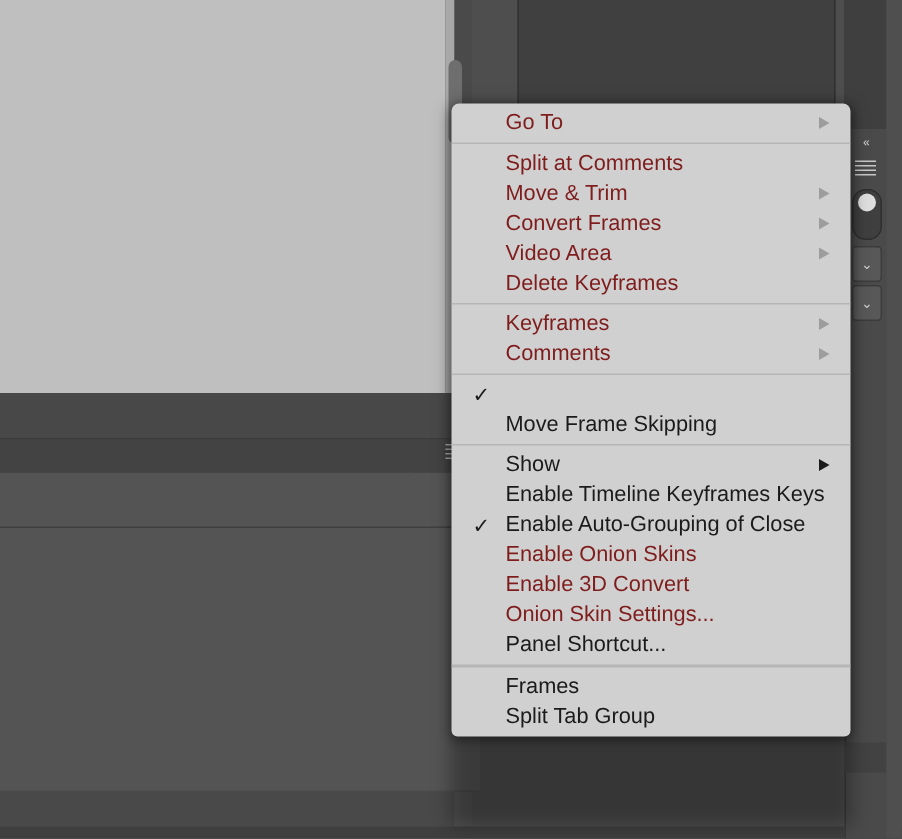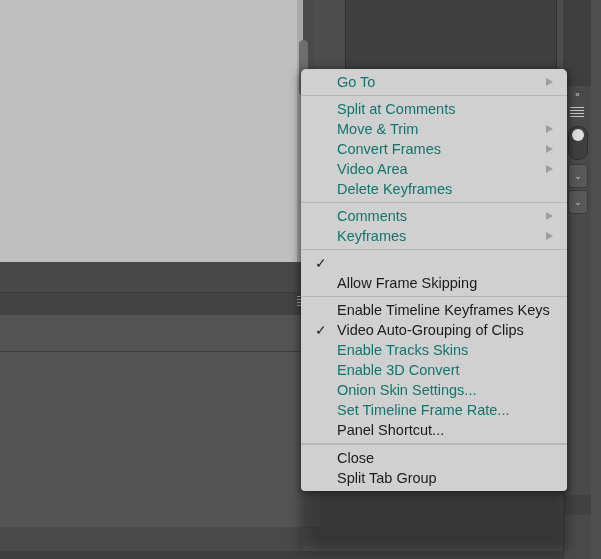--- a/index.html
+++ b/index.html
@@ -238,7 +238,7 @@
     white-space: nowrap;
   }
   .ctx-item.disabled {
-    color: #0f766e;
+    color: #7f1d1d;
   }
   .ctx-check {
     position: absolute;

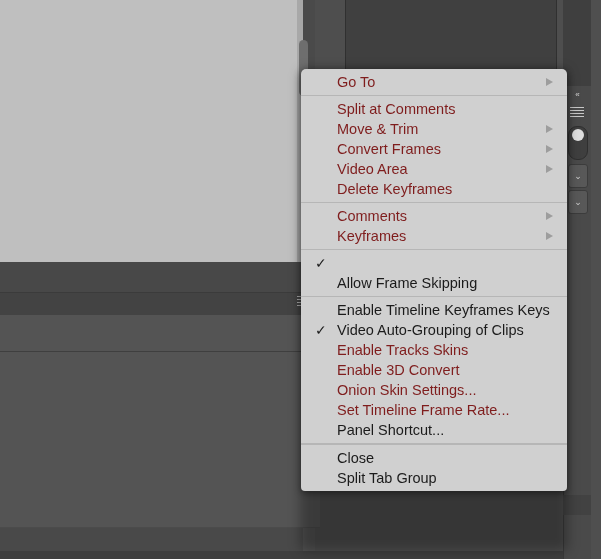--- a/index.html
+++ b/index.html
@@ -323,8 +323,8 @@
       </div>
       <div class="ctx-sep"></div>
       <div class="ctx-group">
+        <div class="ctx-item disabled"><span>Keyframes</span><span class="ctx-arrow"></span></div>
         <div class="ctx-item disabled"><span>Comments</span><span class="ctx-arrow"></span></div>
-        <div class="ctx-item disabled"><span>Keyframes</span><span class="ctx-arrow"></span></div>
       </div>
       <div class="ctx-sep"></div>
       <div class="ctx-group">

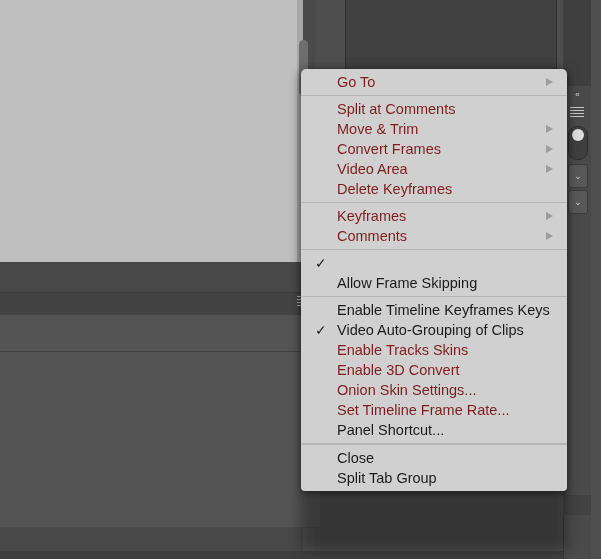--- a/index.html
+++ b/index.html
@@ -329,7 +329,7 @@
       <div class="ctx-sep"></div>
       <div class="ctx-group">
         <div class="ctx-item"><span class="ctx-check">✓</span></div>
-        <div class="ctx-item"><span>Allow Frame Skipping</span></div>
+        <div class="ctx-item"><span>Move Frame Skipping</span></div>
       </div>
       <div class="ctx-sep"></div>
       <div class="ctx-group">

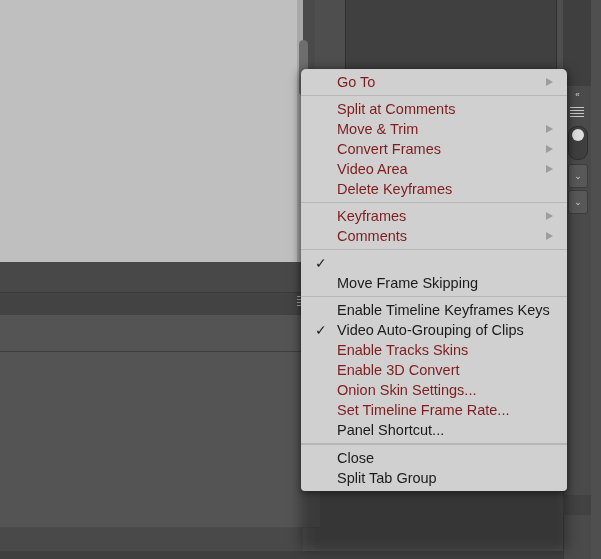--- a/index.html
+++ b/index.html
@@ -333,6 +333,7 @@
       </div>
       <div class="ctx-sep"></div>
       <div class="ctx-group">
+        <div class="ctx-item"><span>Show</span><span class="ctx-arrow"></span></div>
         <div class="ctx-item"><span>Enable Timeline Keyframes Keys</span></div>
         <div class="ctx-item"><span class="ctx-check">✓</span><span>Video Auto-Grouping of Clips</span></div>
         <div class="ctx-item disabled"><span>Enable Tracks Skins</span></div>

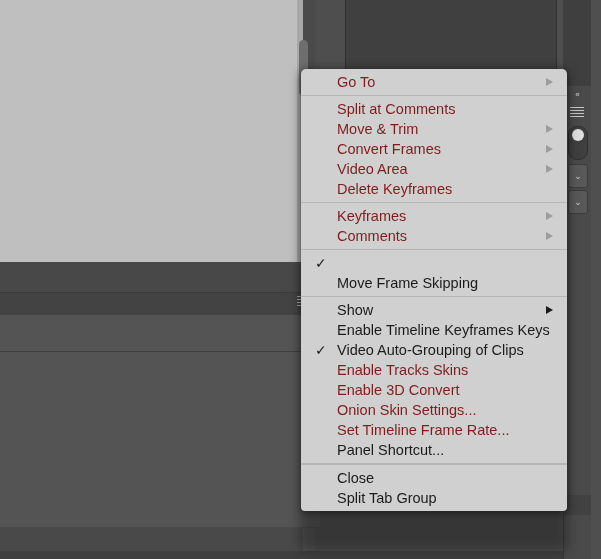--- a/index.html
+++ b/index.html
@@ -335,7 +335,7 @@
       <div class="ctx-group">
         <div class="ctx-item"><span>Show</span><span class="ctx-arrow"></span></div>
         <div class="ctx-item"><span>Enable Timeline Keyframes Keys</span></div>
-        <div class="ctx-item"><span class="ctx-check">✓</span><span>Video Auto-Grouping of Clips</span></div>
+        <div class="ctx-item"><span class="ctx-check">✓</span><span>Enable Auto-Grouping of Close</span></div>
         <div class="ctx-item disabled"><span>Enable Tracks Skins</span></div>
         <div class="ctx-item disabled"><span>Enable 3D Convert</span></div>
         <div class="ctx-item disabled"><span>Onion Skin Settings...</span></div>

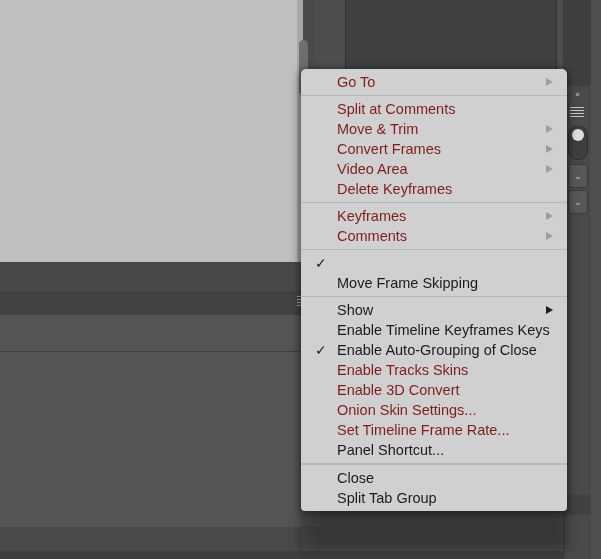--- a/index.html
+++ b/index.html
@@ -336,7 +336,7 @@
         <div class="ctx-item"><span>Show</span><span class="ctx-arrow"></span></div>
         <div class="ctx-item"><span>Enable Timeline Keyframes Keys</span></div>
         <div class="ctx-item"><span class="ctx-check">✓</span><span>Enable Auto-Grouping of Close</span></div>
-        <div class="ctx-item disabled"><span>Enable Tracks Skins</span></div>
+        <div class="ctx-item disabled"><span>Enable Onion Skins</span></div>
         <div class="ctx-item disabled"><span>Enable 3D Convert</span></div>
         <div class="ctx-item disabled"><span>Onion Skin Settings...</span></div>
         <div class="ctx-item disabled"><span>Set Timeline Frame Rate...</span></div>

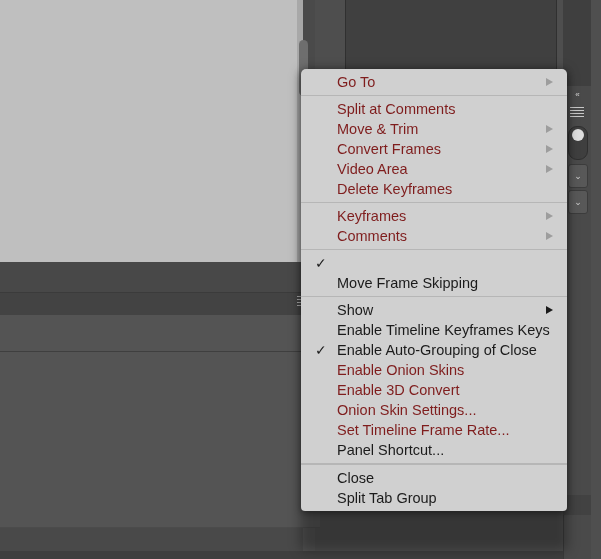--- a/index.html
+++ b/index.html
@@ -339,7 +339,6 @@
         <div class="ctx-item disabled"><span>Enable Onion Skins</span></div>
         <div class="ctx-item disabled"><span>Enable 3D Convert</span></div>
         <div class="ctx-item disabled"><span>Onion Skin Settings...</span></div>
-        <div class="ctx-item disabled"><span>Set Timeline Frame Rate...</span></div>
         <div class="ctx-item"><span>Panel Shortcut...</span></div>
       </div>
       <div class="ctx-sep"></div>

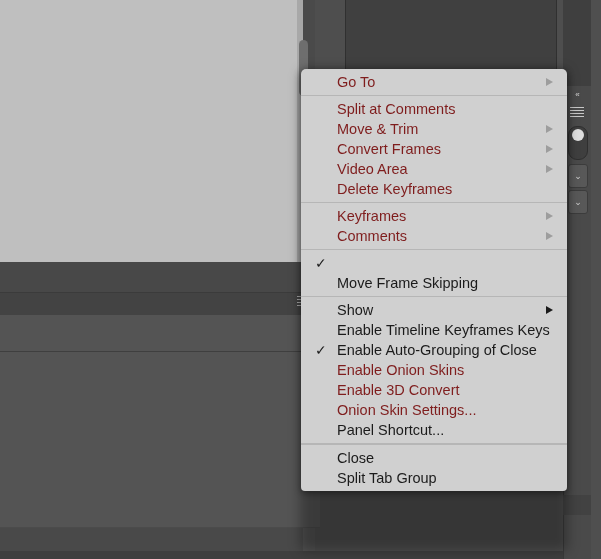--- a/index.html
+++ b/index.html
@@ -344,7 +344,7 @@
       <div class="ctx-sep"></div>
       <div class="ctx-sep"></div>
       <div class="ctx-group">
-        <div class="ctx-item"><span>Close</span></div>
+        <div class="ctx-item"><span>Frames</span></div>
         <div class="ctx-item"><span>Split Tab Group</span></div>
       </div>
     </div>

